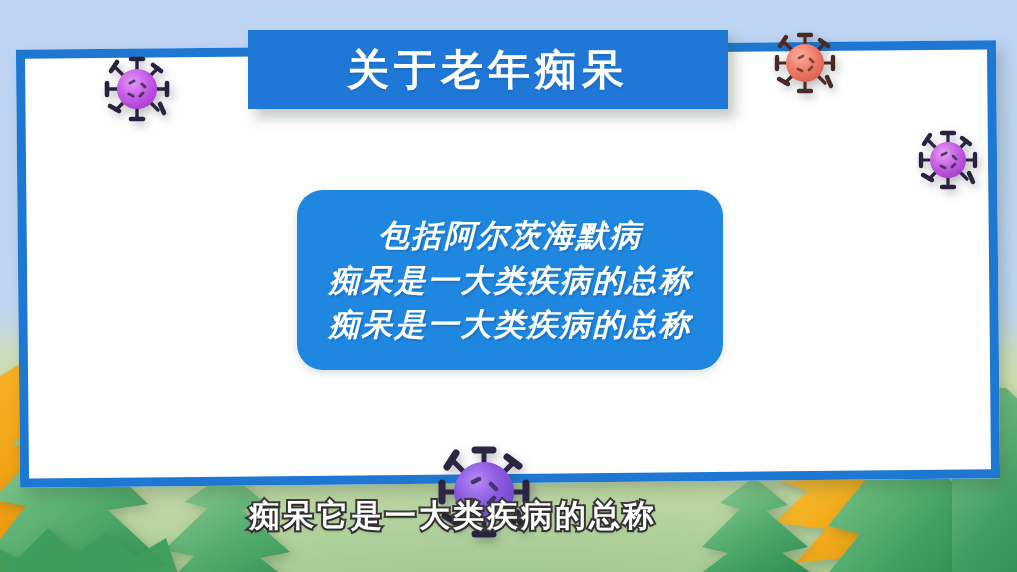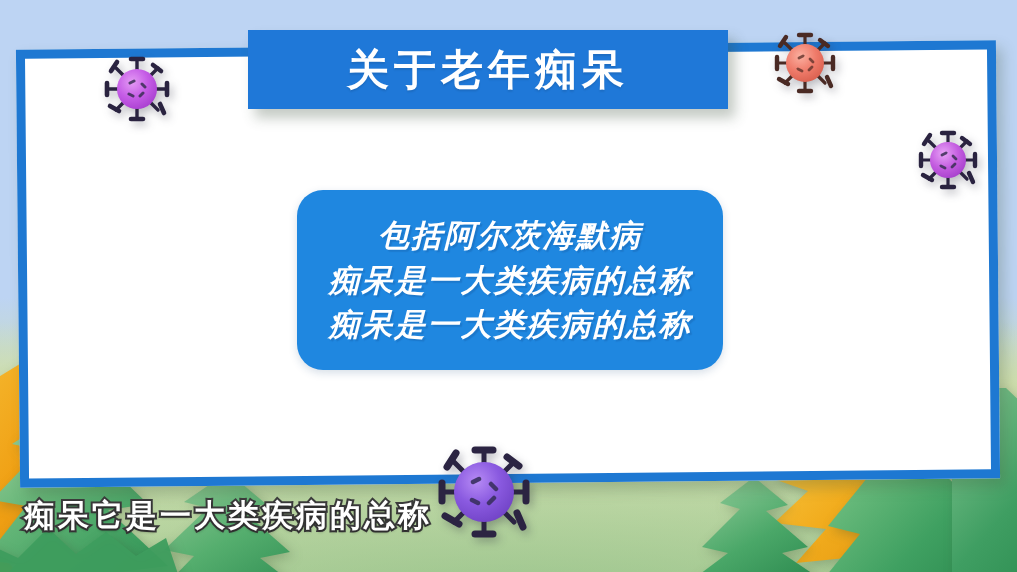--- a/index.html
+++ b/index.html
@@ -100,8 +100,7 @@
   
   .subtitle{
     position:absolute;left:0;top:498px;width:906px;
-    text-align:left;
-    padding-left:24px;
+    text-align:center;
   }
   .subtitle .s{
     display:inline-block;

